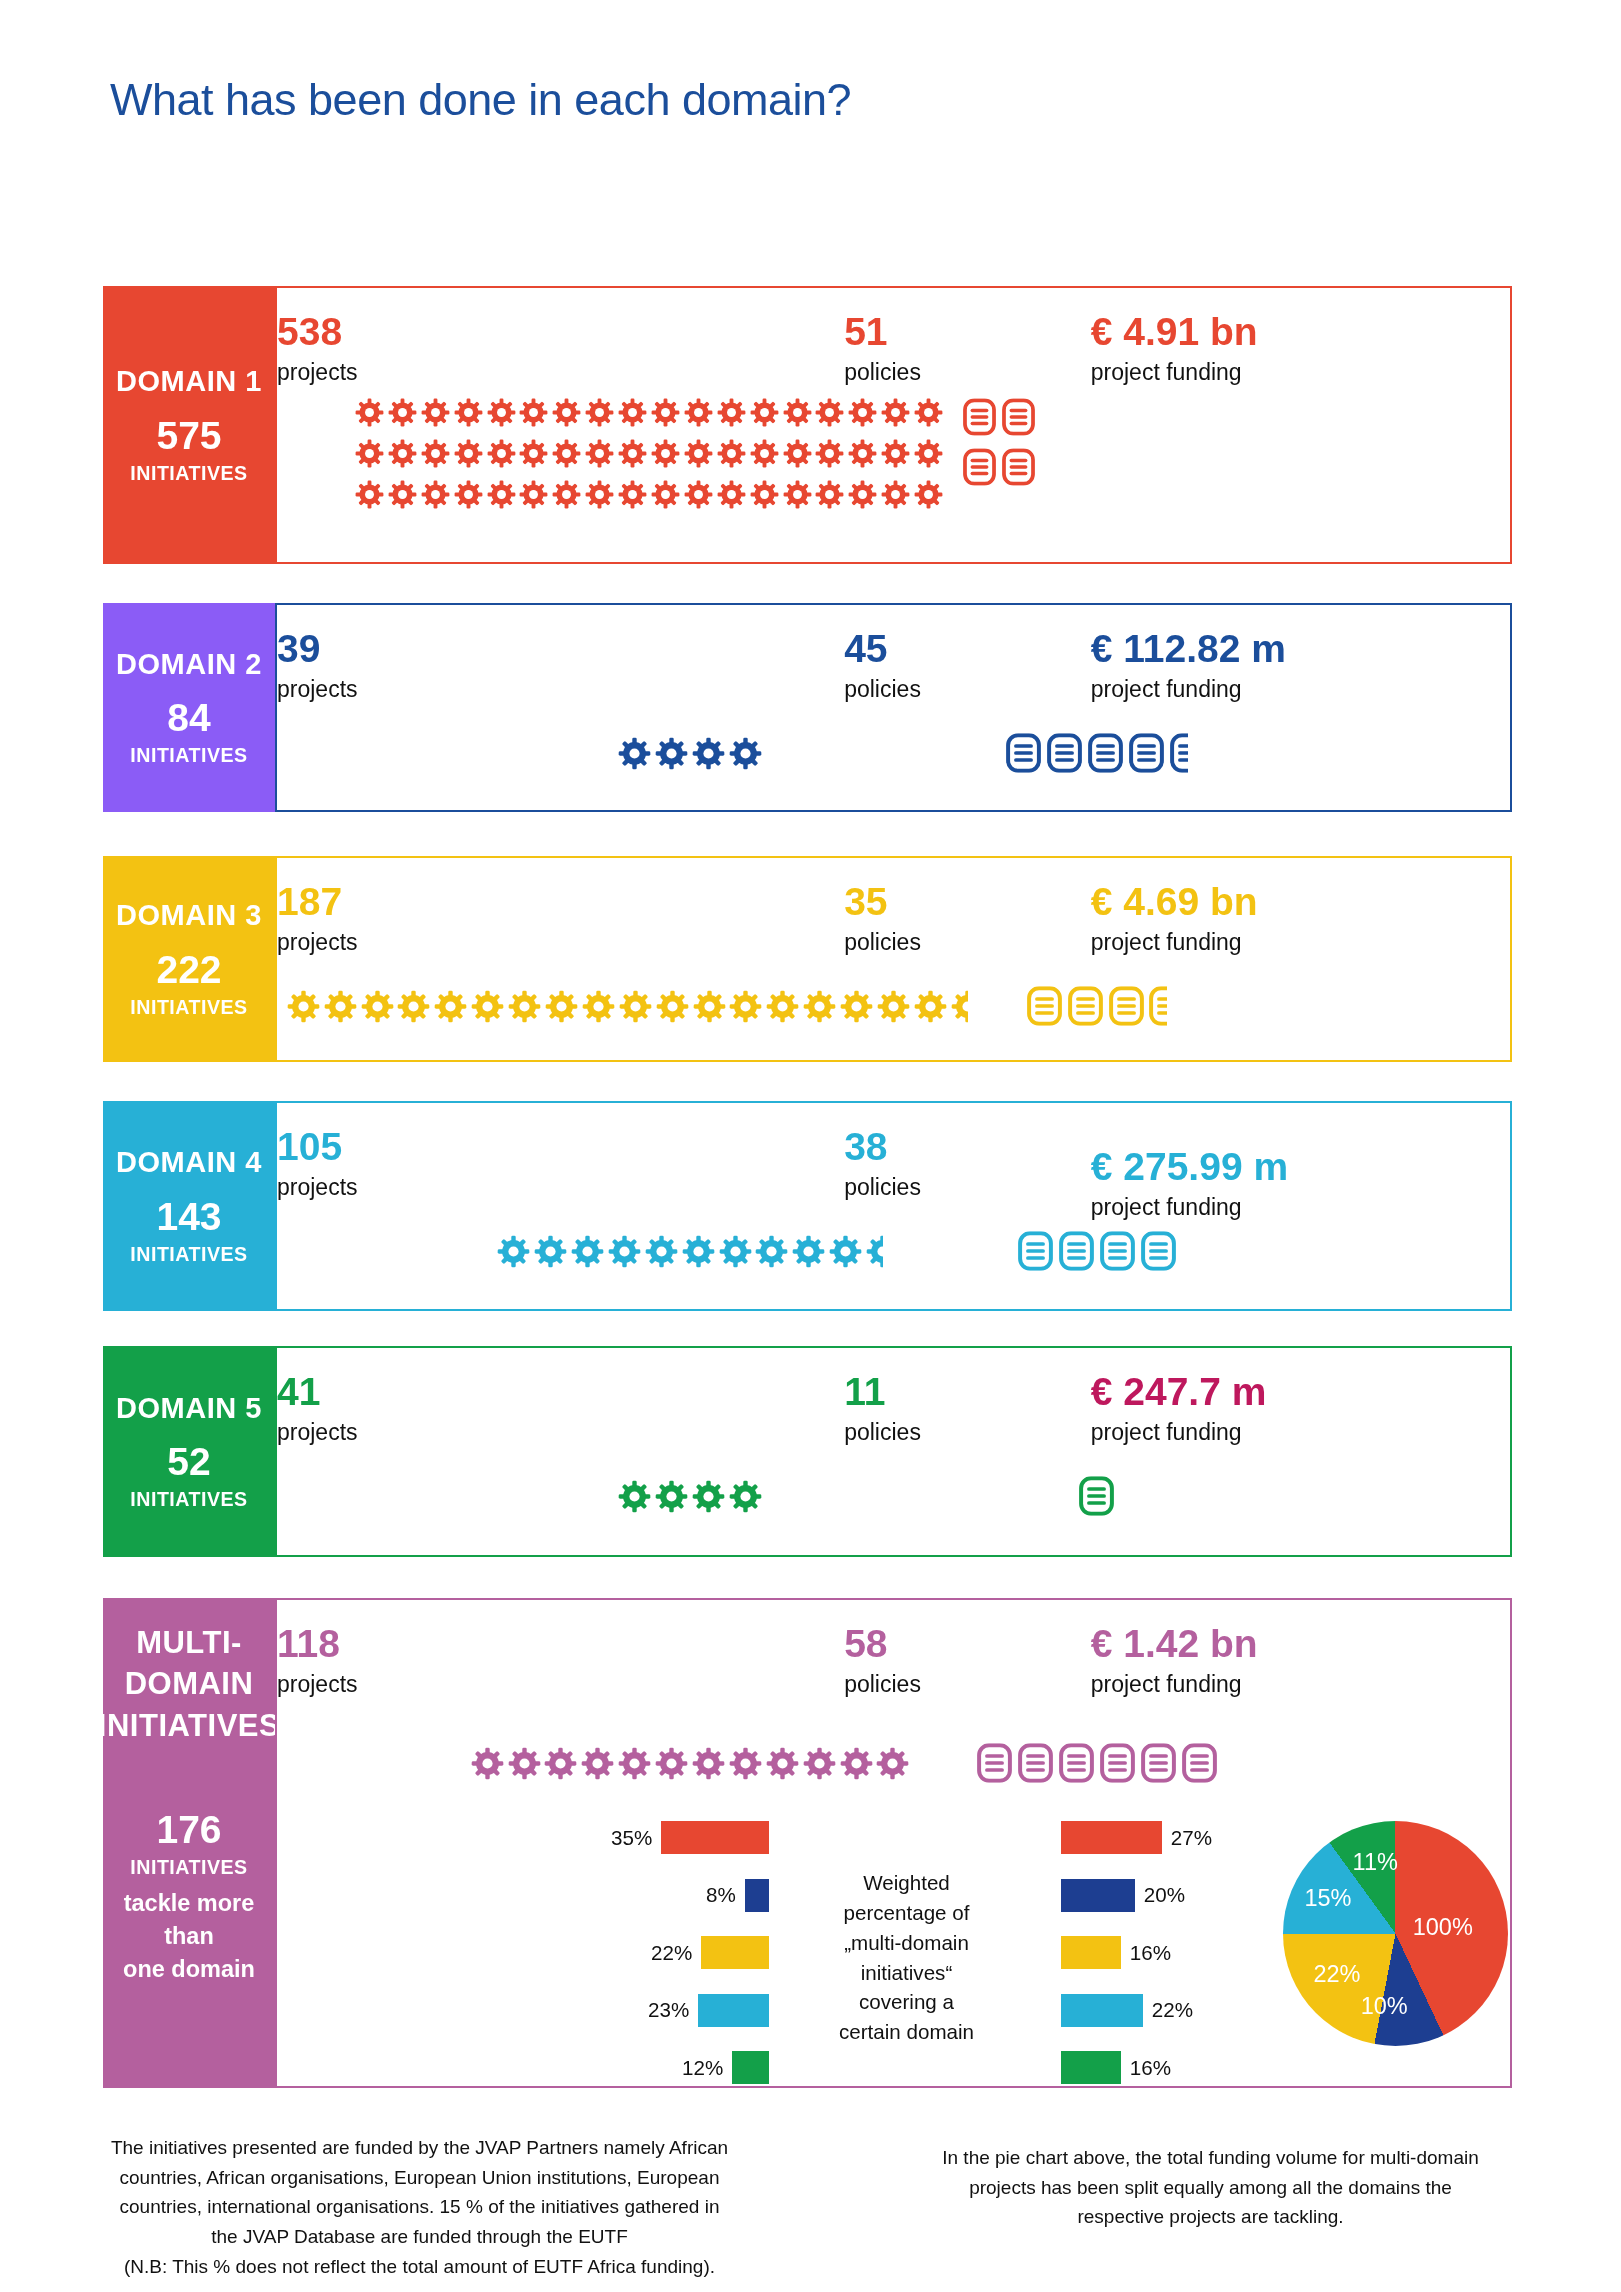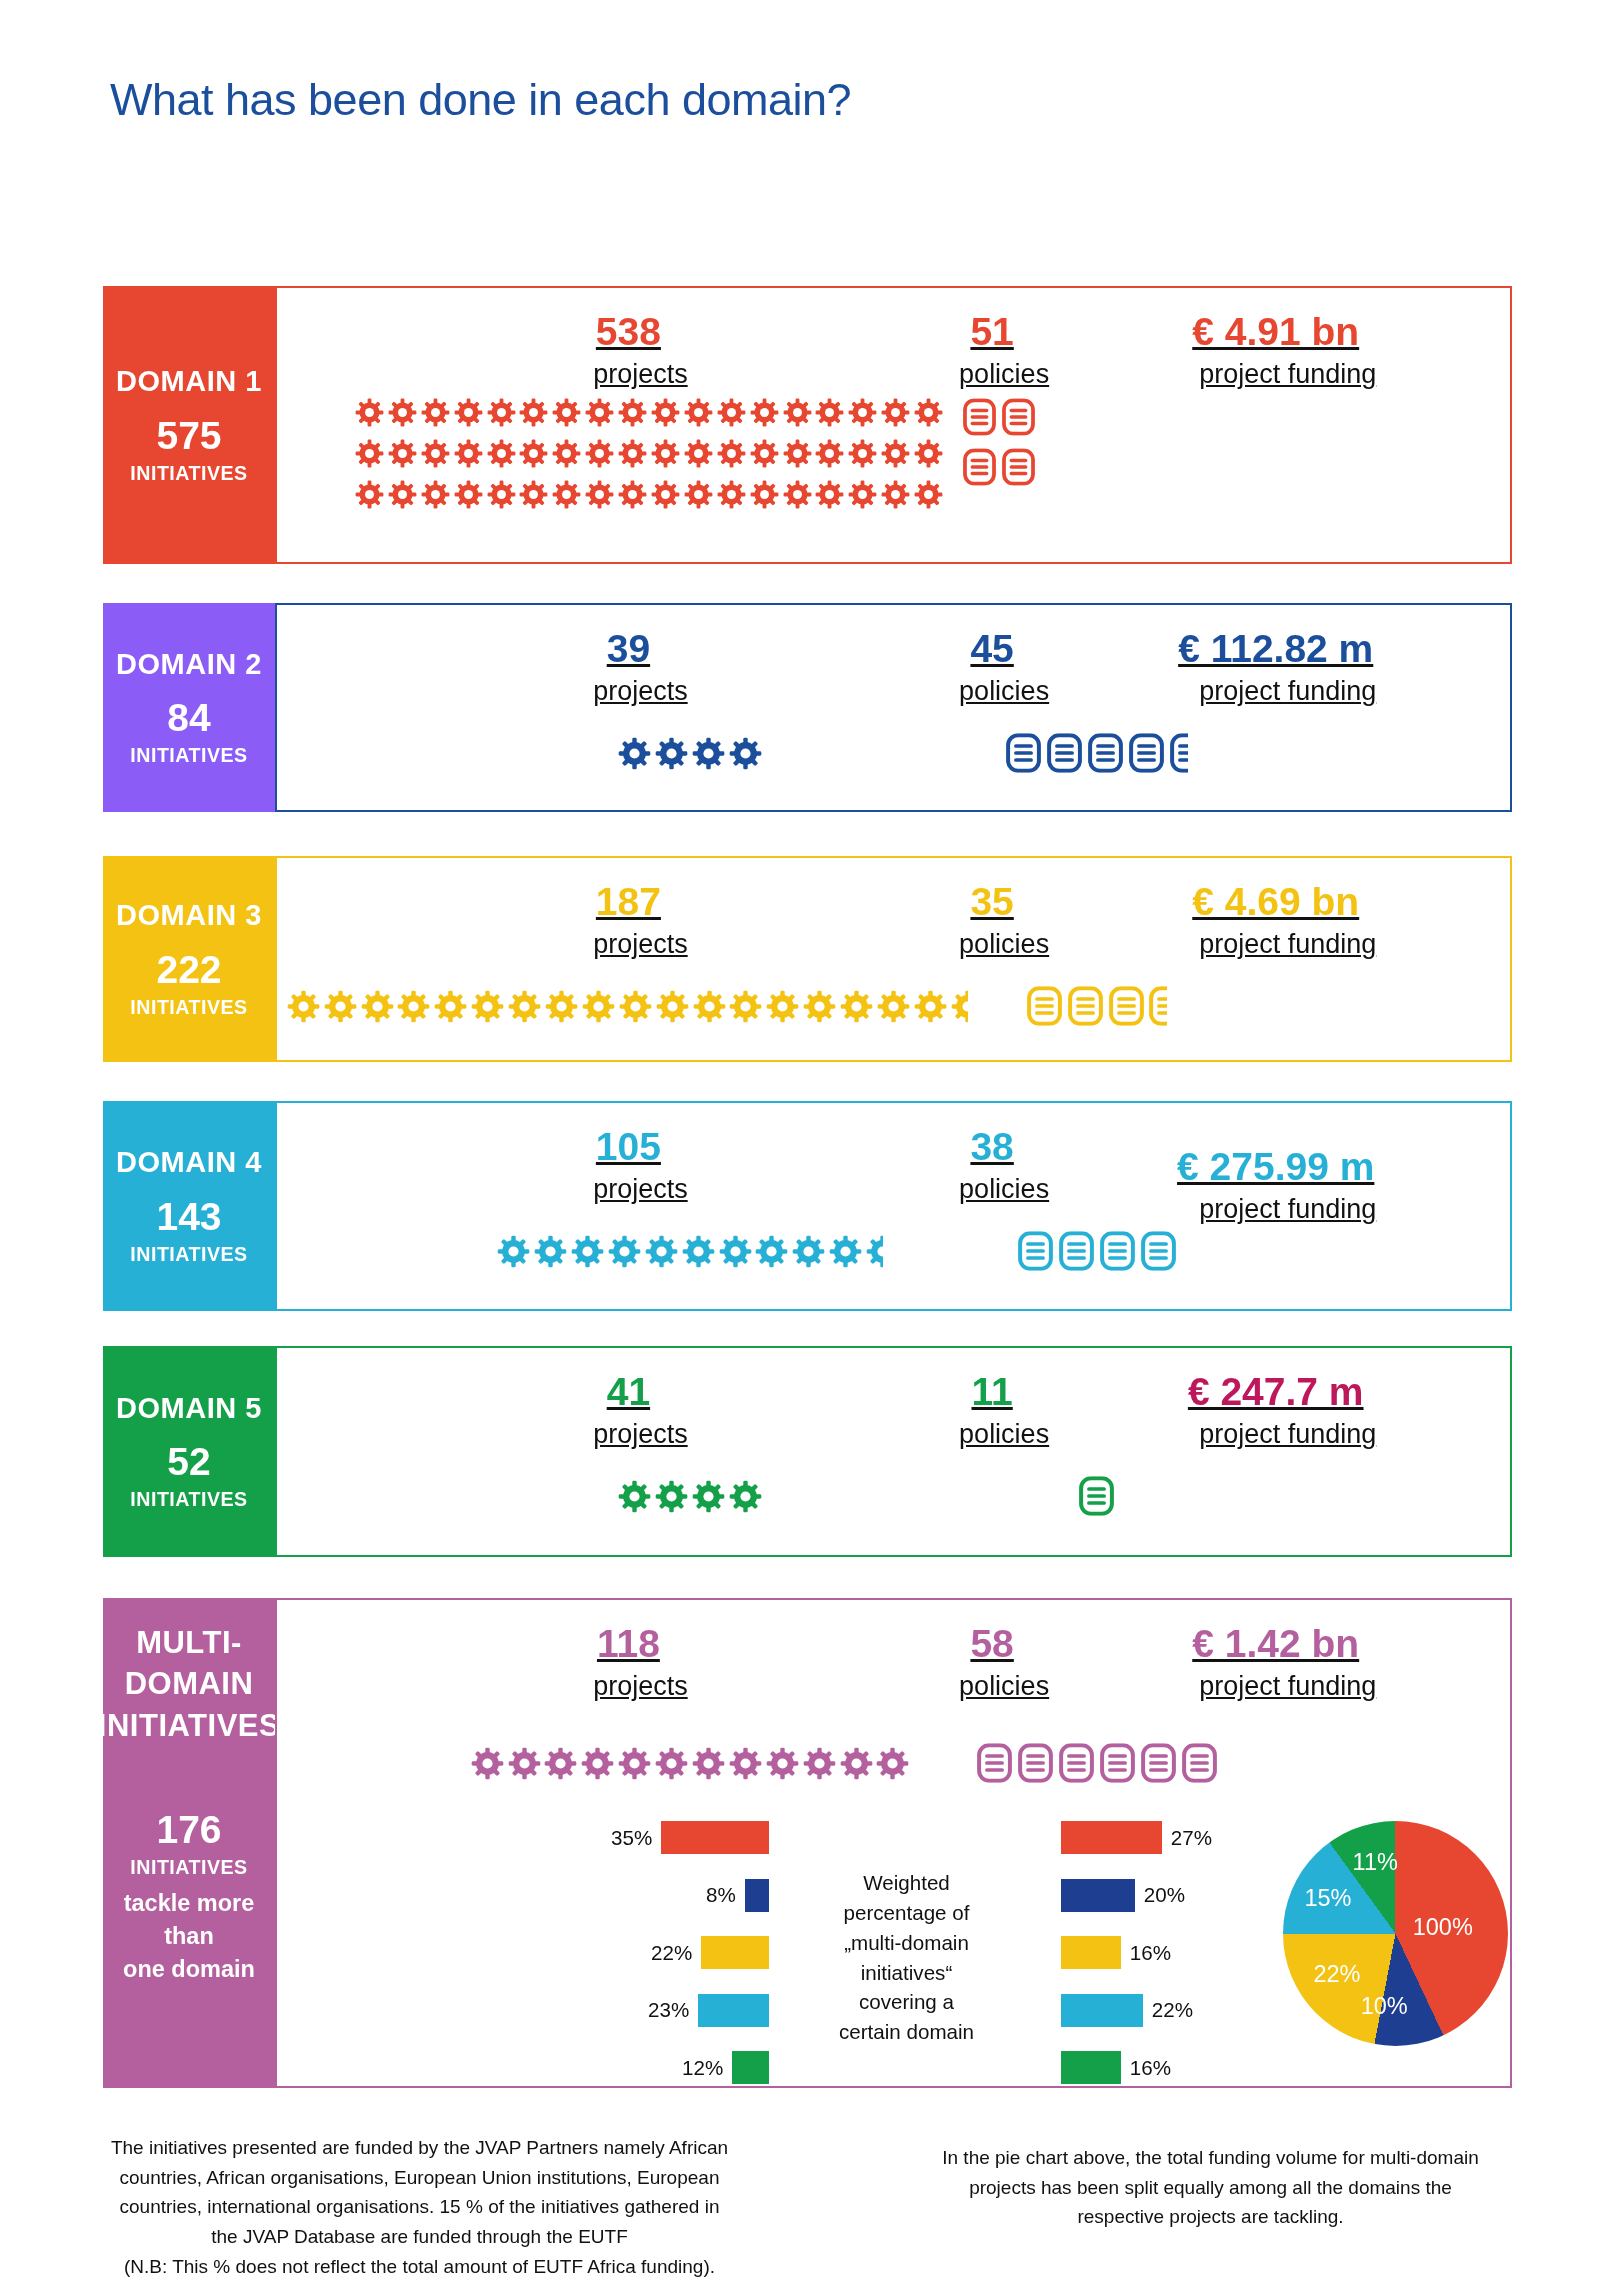--- a/index.html
+++ b/index.html
@@ -20,7 +20,7 @@
   .d-count{font-size:39px;font-weight:700;margin-top:15.7px;}
   .d-init{font-size:19.6px;font-weight:700;letter-spacing:0.5px;margin-top:3.9px;}
   .content{flex:1;position:relative;border:2.9px solid #000;background:#fff;}
-  .col{position:absolute;top:21.6px;text-align:center;text-decoration:underline;}
+  .col{position:absolute;top:21.6px;}
   .col .num{font-size:39px;font-weight:700;}
   .col .cap{font-size:27px;color:#111;margin-top:5.9px;padding-left:24px;}
   .col-proj{left:0;width:57%;}

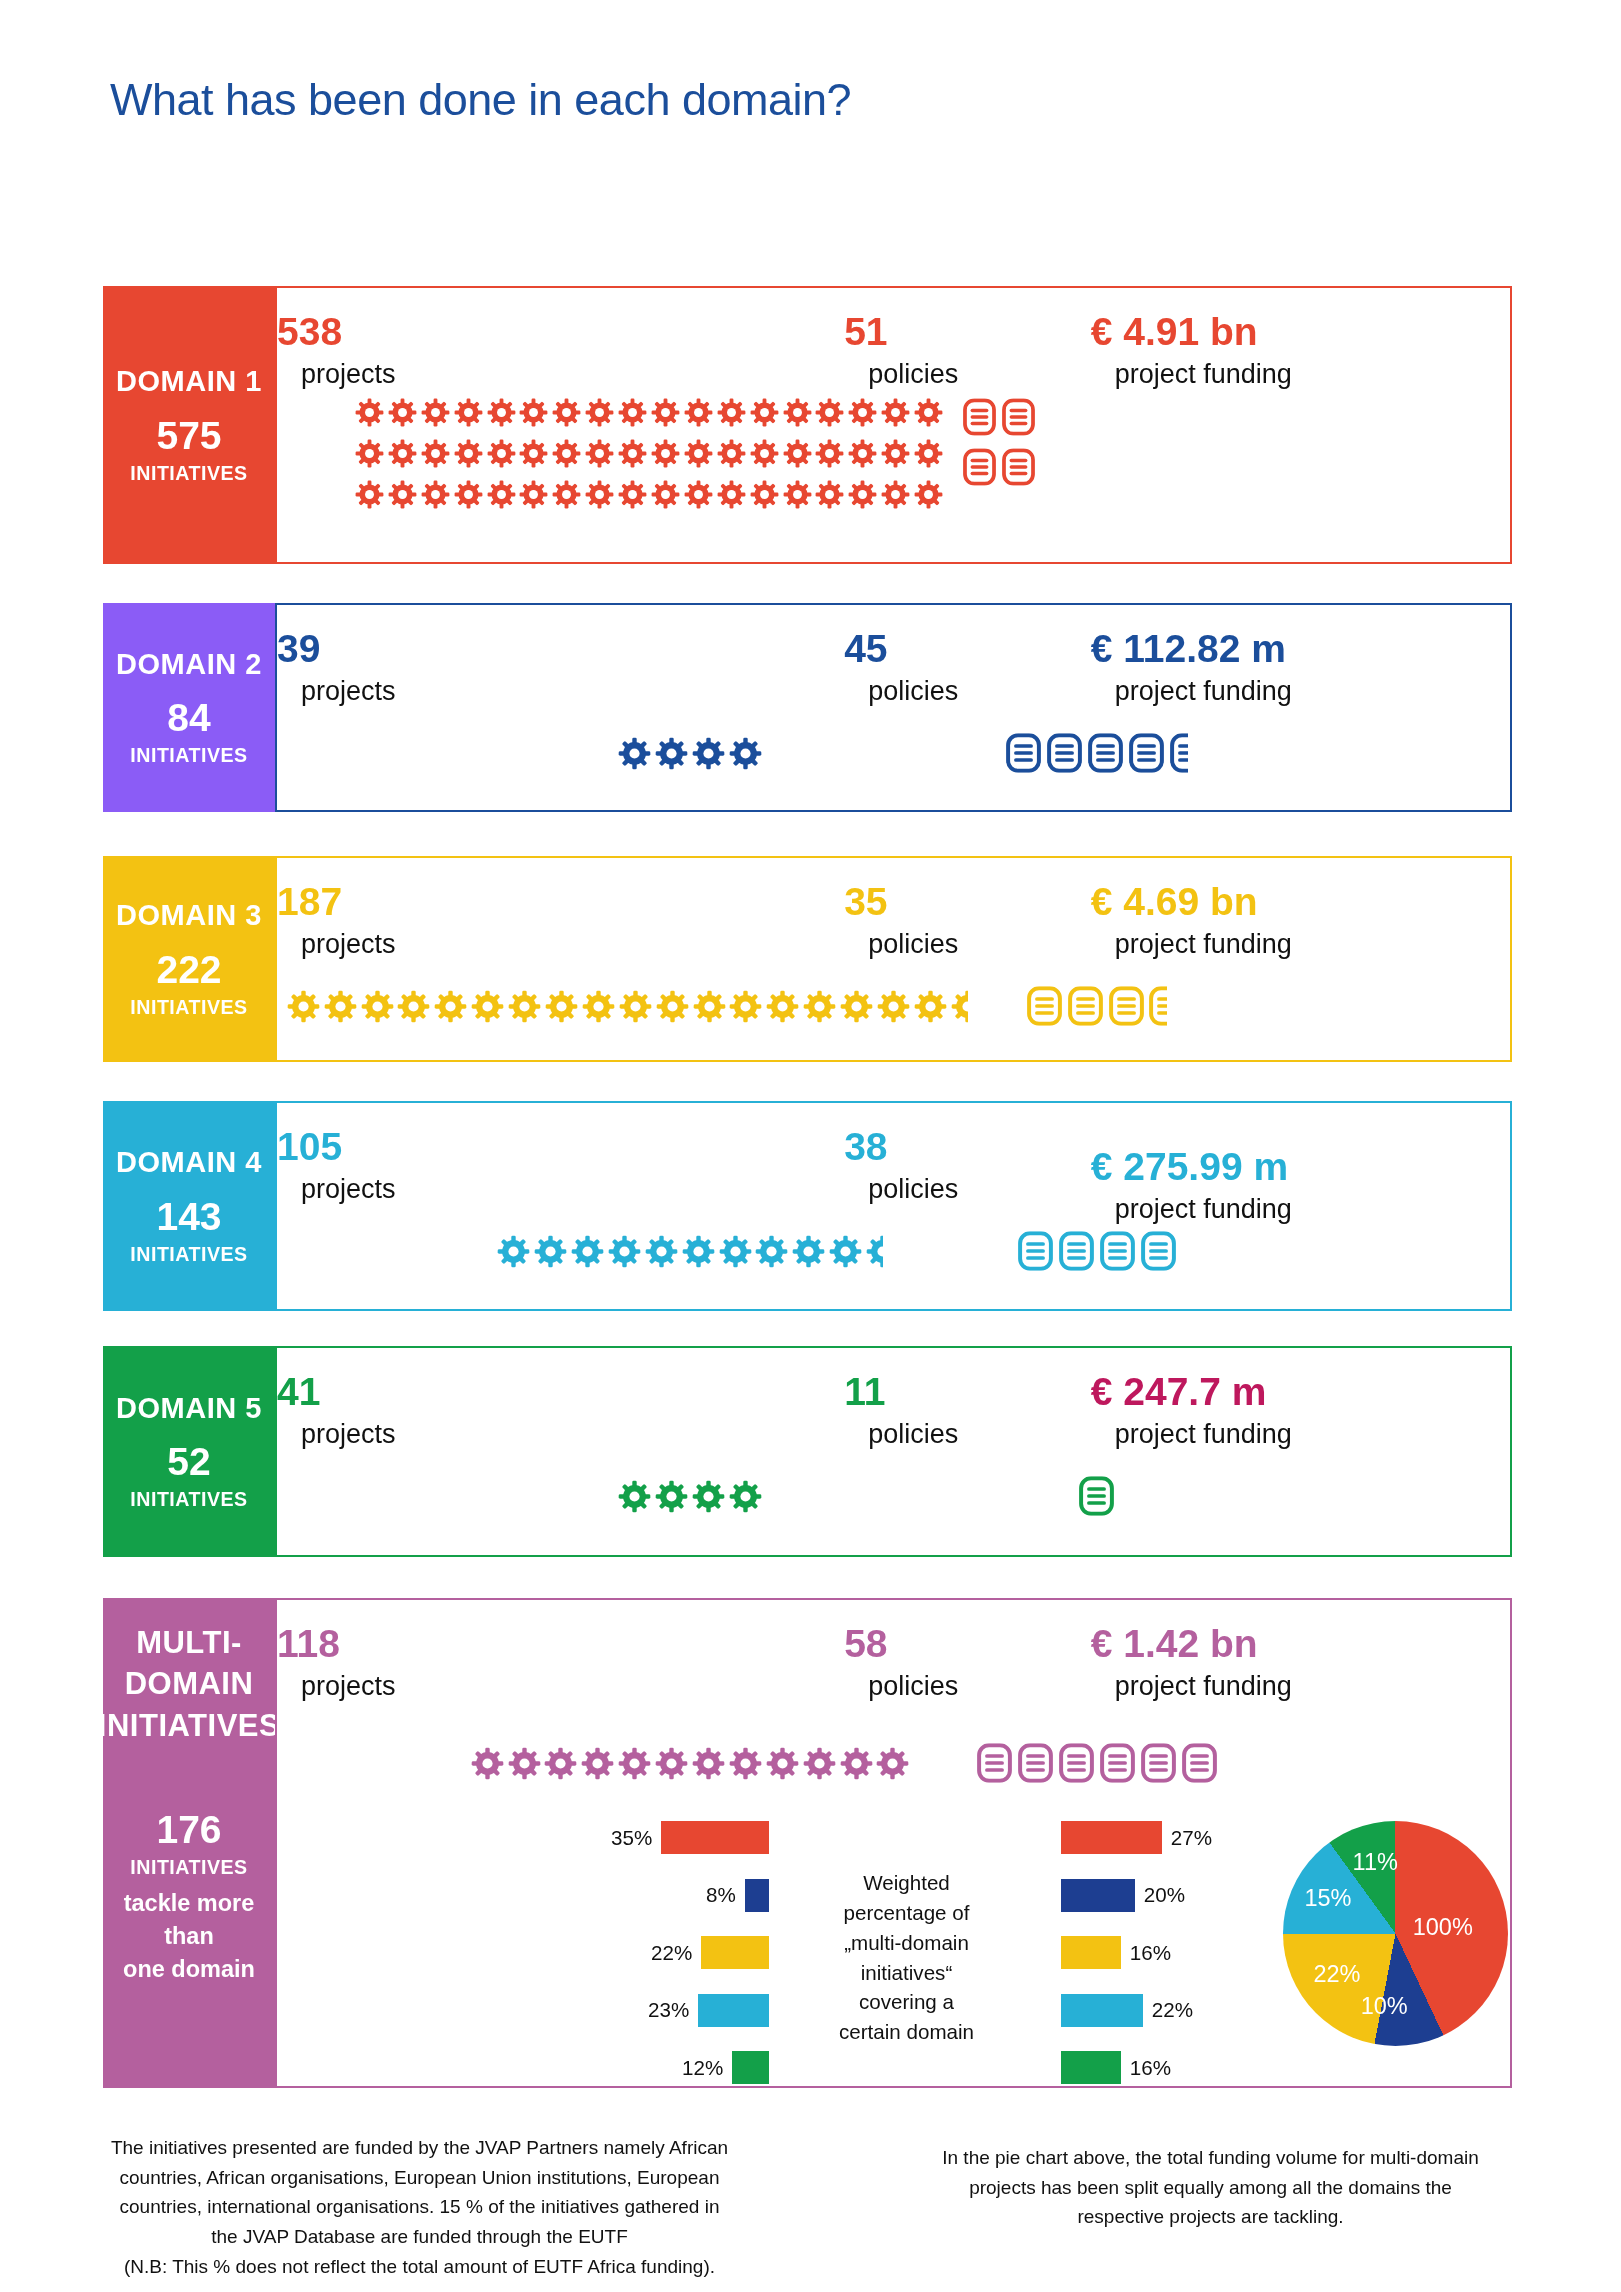--- a/index.html
+++ b/index.html
@@ -22,7 +22,7 @@
   .content{flex:1;position:relative;border:2.9px solid #000;background:#fff;}
   .col{position:absolute;top:21.6px;}
   .col .num{font-size:39px;font-weight:700;}
-  .col .cap{font-size:27px;color:#111;margin-top:5.9px;padding-left:24px;}
+  .col .cap{font-size:23px;color:#111;margin-top:5.9px;}
   .col-proj{left:0;width:57%;}
   .col-pol{left:46%;width:24%;}
   .col-fund{left:66%;width:30%;}

